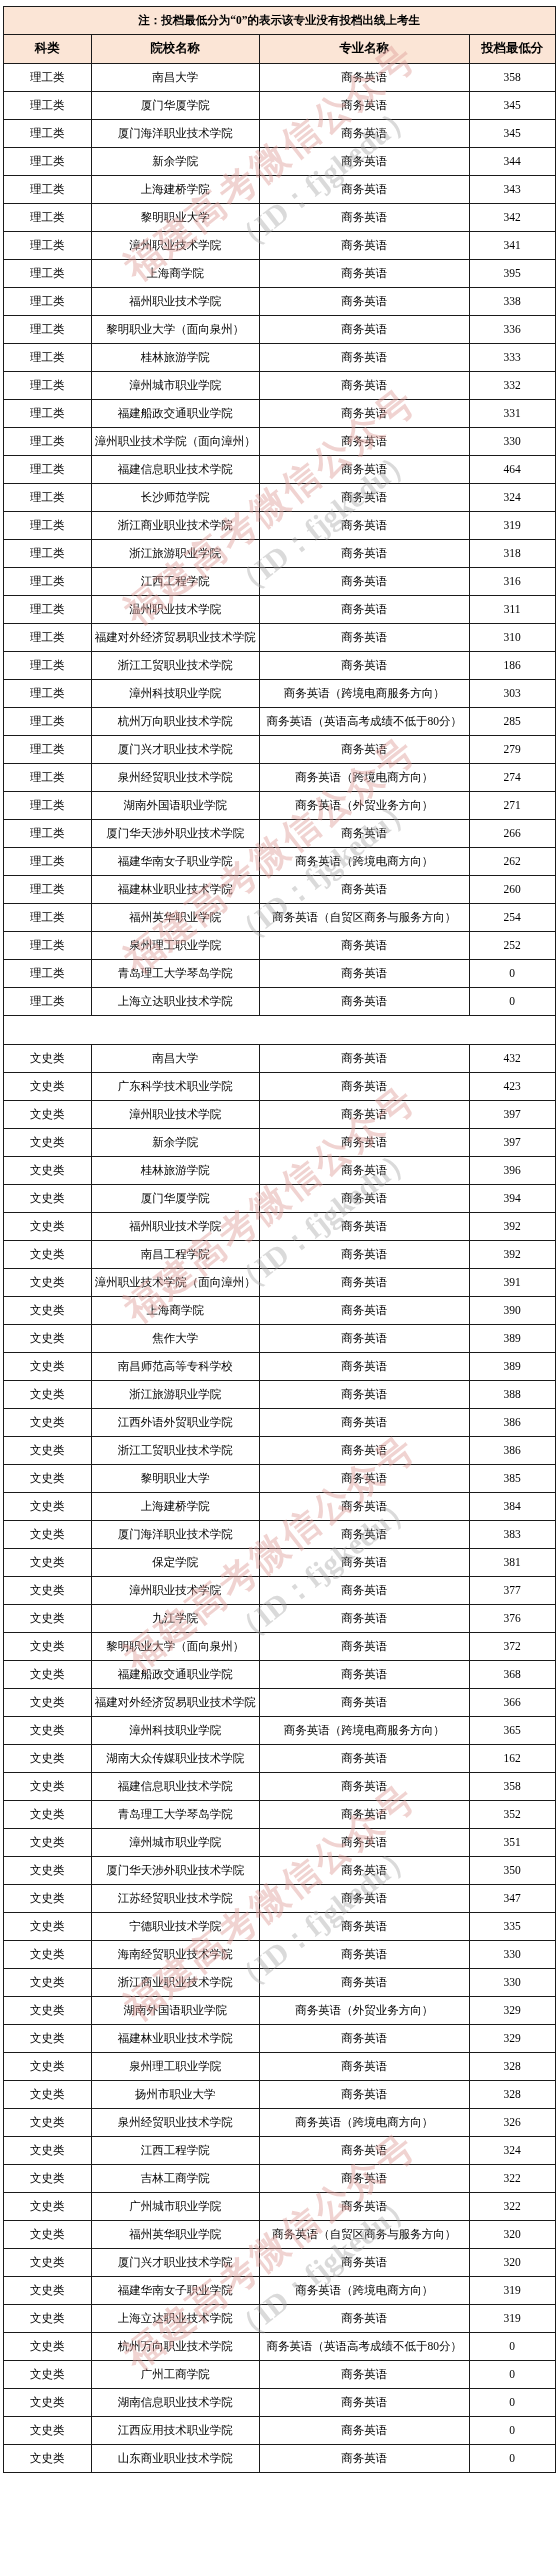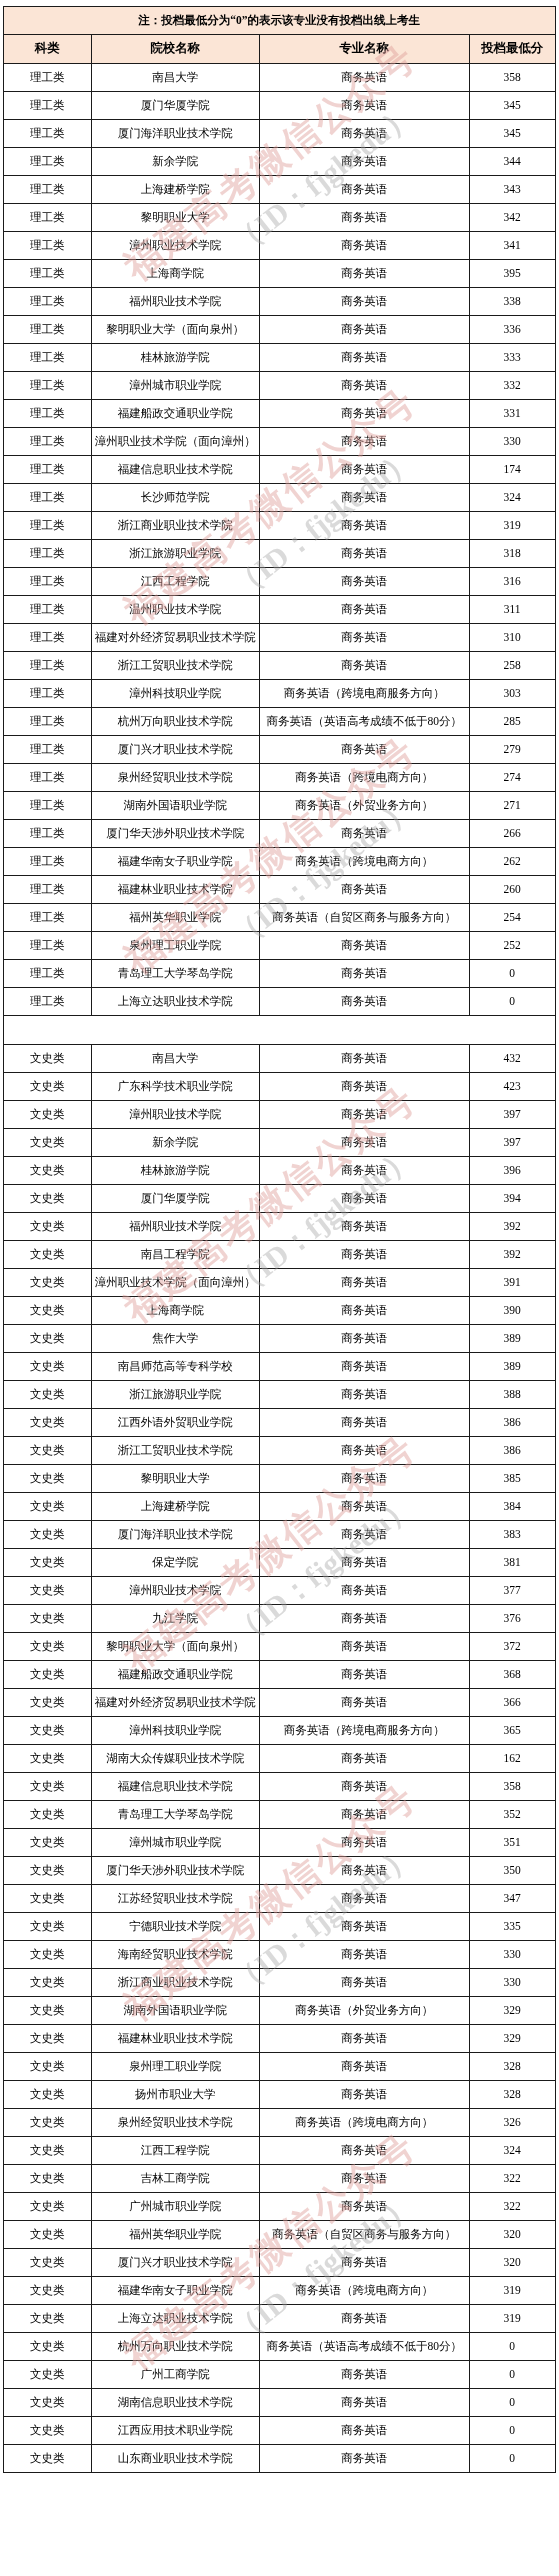--- a/index.html
+++ b/index.html
@@ -149,7 +149,7 @@
         <td>理工类</td>
         <td>福建信息职业技术学院</td>
         <td>商务英语</td>
-        <td>174</td>
+        <td>464</td>
       </tr>
       <tr class="data-row">
         <td>理工类</td>

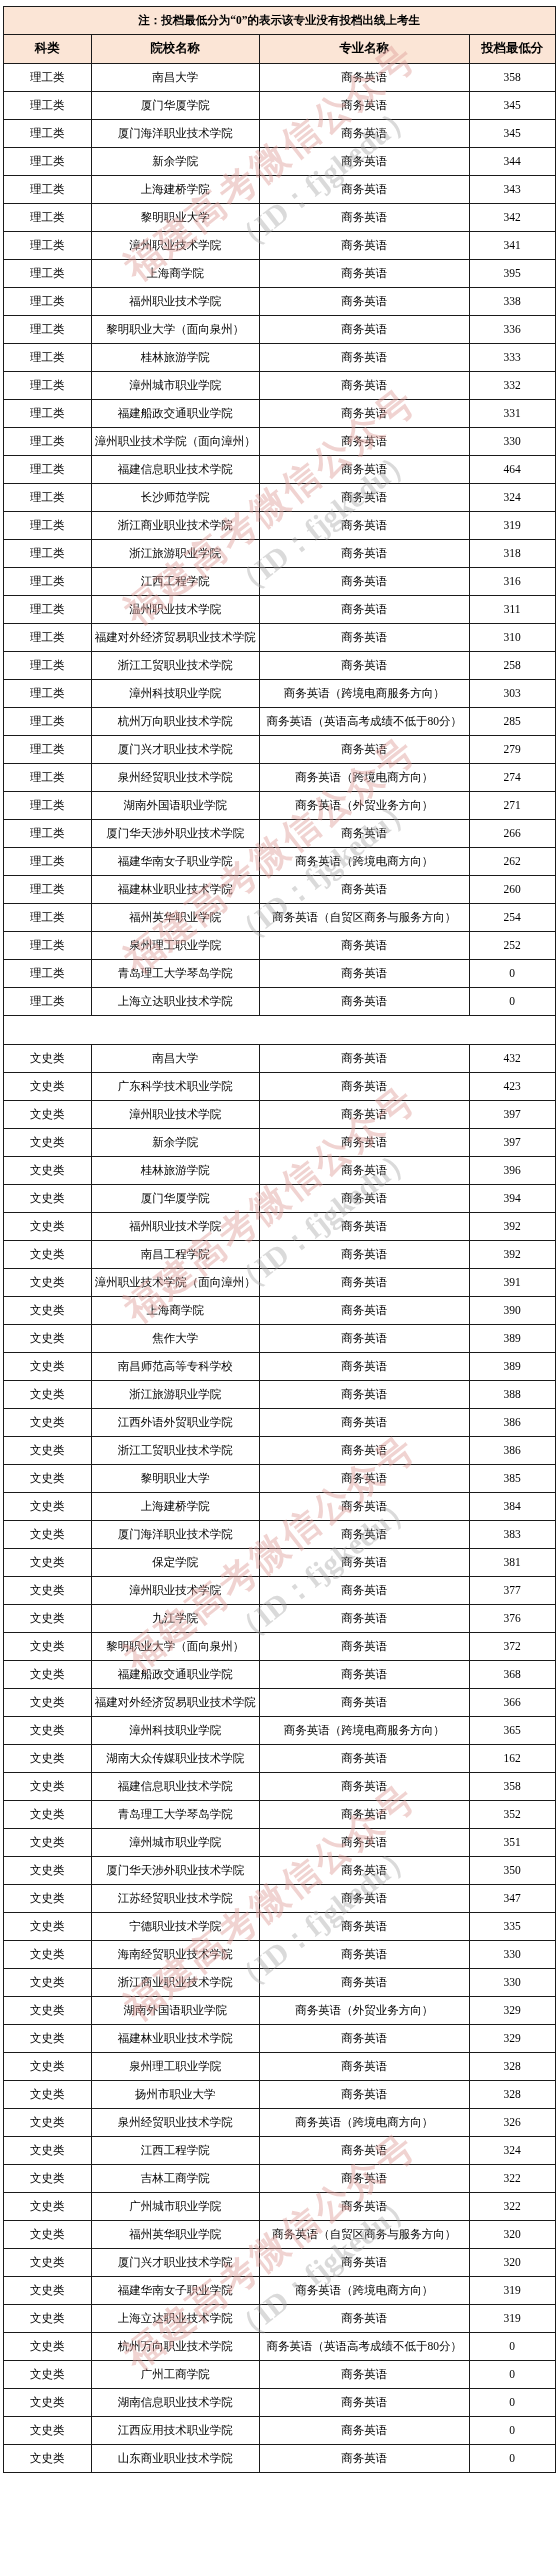--- a/index.html
+++ b/index.html
@@ -191,7 +191,7 @@
         <td>理工类</td>
         <td>浙江工贸职业技术学院</td>
         <td>商务英语</td>
-        <td>258</td>
+        <td>186</td>
       </tr>
       <tr class="data-row">
         <td>理工类</td>

